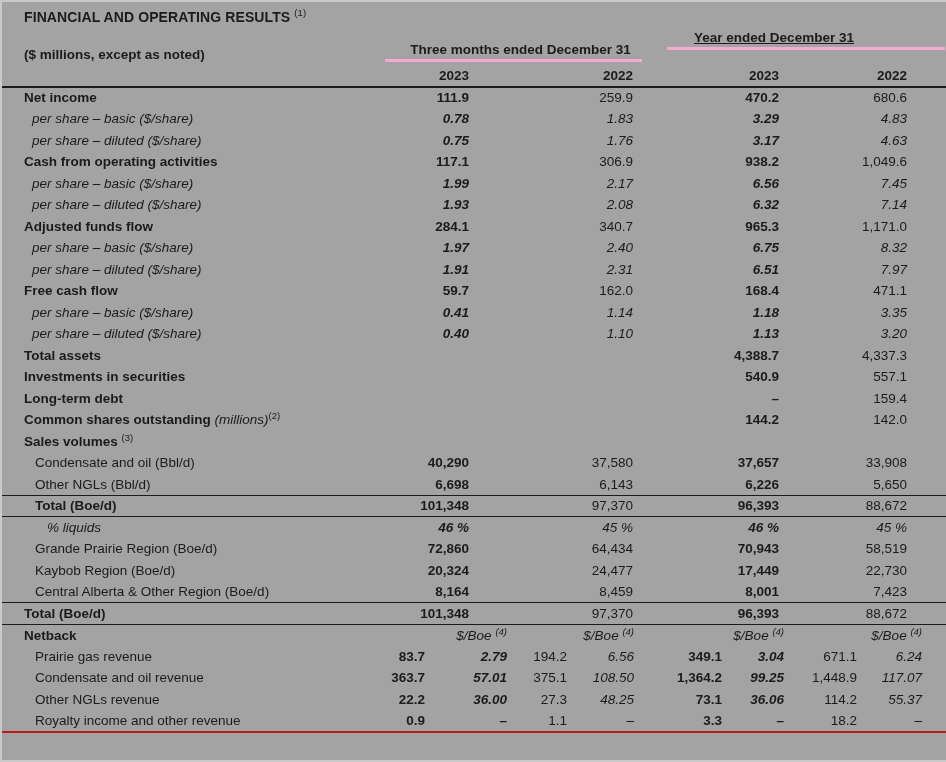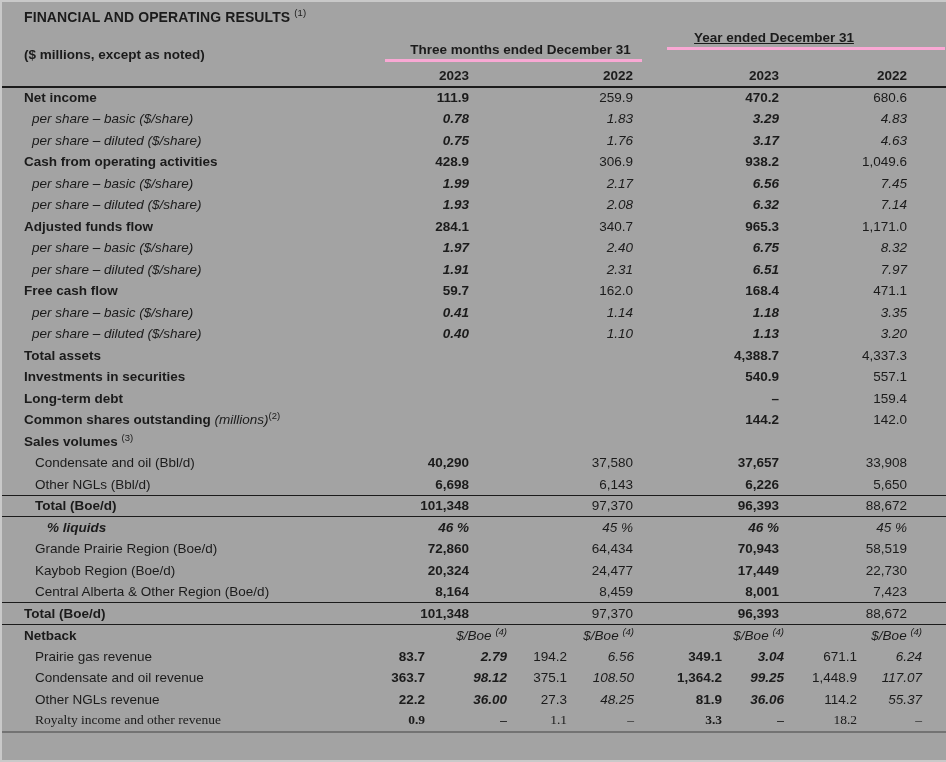--- a/index.html
+++ b/index.html
@@ -119,7 +119,7 @@
         </tr>
         <tr>
           <td class="l-section">Cash from operating activities</td>
-          <td colspan="2" class="v p1 bold">428.9</td>
+          <td colspan="2" class="v p1 bold">117.1</td>
           <td colspan="2" class="v p2">306.9</td>
           <td colspan="2" class="v p3 bold">938.2</td>
           <td colspan="2" class="v p4">1,049.6</td>

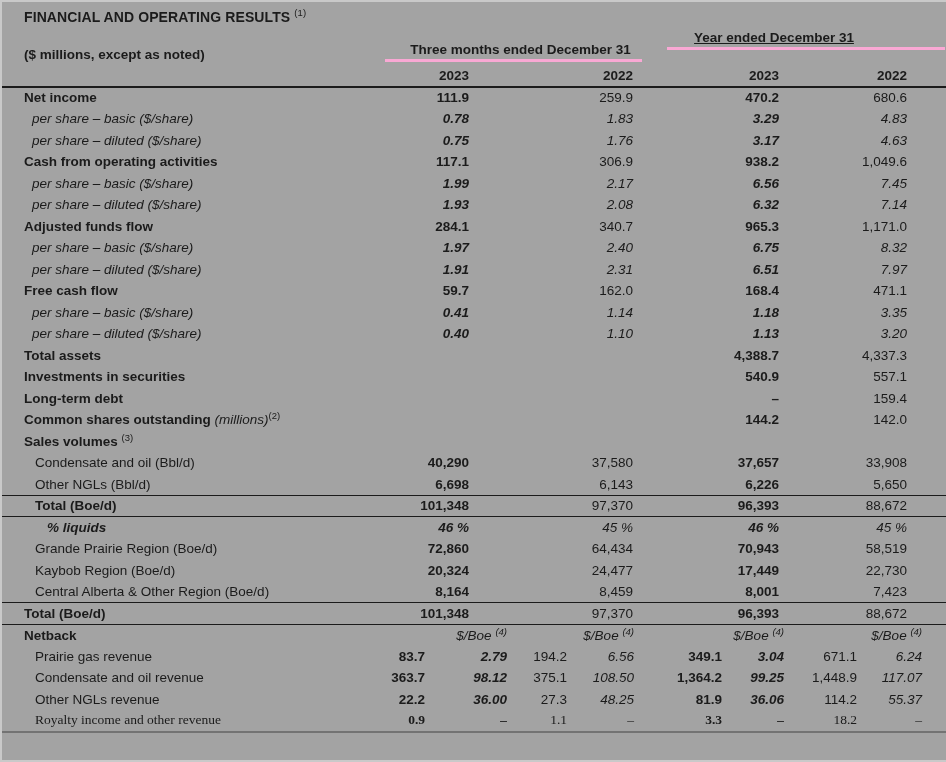--- a/index.html
+++ b/index.html
@@ -50,7 +50,7 @@
   .l-subitalic   { font-style:italic; padding-left:30px;margin-top:24px; }
   .l-item        { padding-left:33px; }
   .l-totalIndent { font-weight:700; padding-left:33px; }
-  .l-pct         { font-weight:700; font-style:italic; padding-left:45px; }
+  .l-pct         { font-weight:400; font-style:italic; padding-left:45px; }
   tr.bt td { border-top:1px solid #1b1b1b; }
   tr.bb td { border-bottom:2px solid #737373;font-family:Liberation Serif, serif; }
 </style>

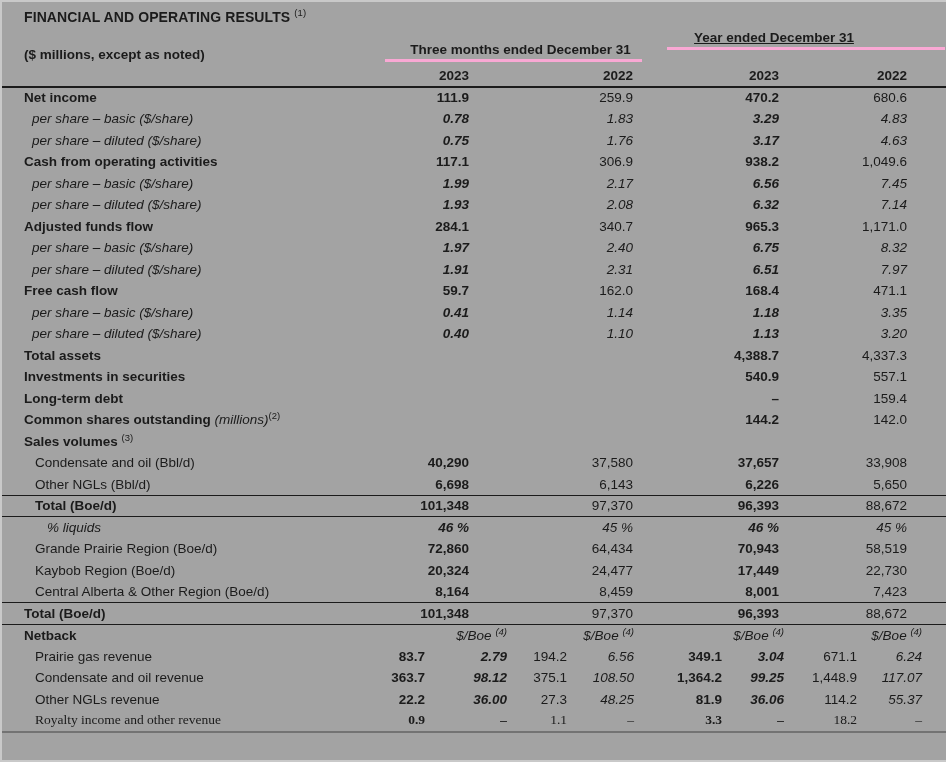--- a/index.html
+++ b/index.html
@@ -320,7 +320,7 @@
         <tr>
           <td class="l-item">Condensate and oil revenue</td>
           <td class="va bold">363.7</td>
-          <td class="vb bold it">98.12</td>
+          <td class="vb bold it">57.01</td>
           <td class="va">375.1</td>
           <td class="vb it">108.50</td>
           <td class="va bold">1,364.2</td>

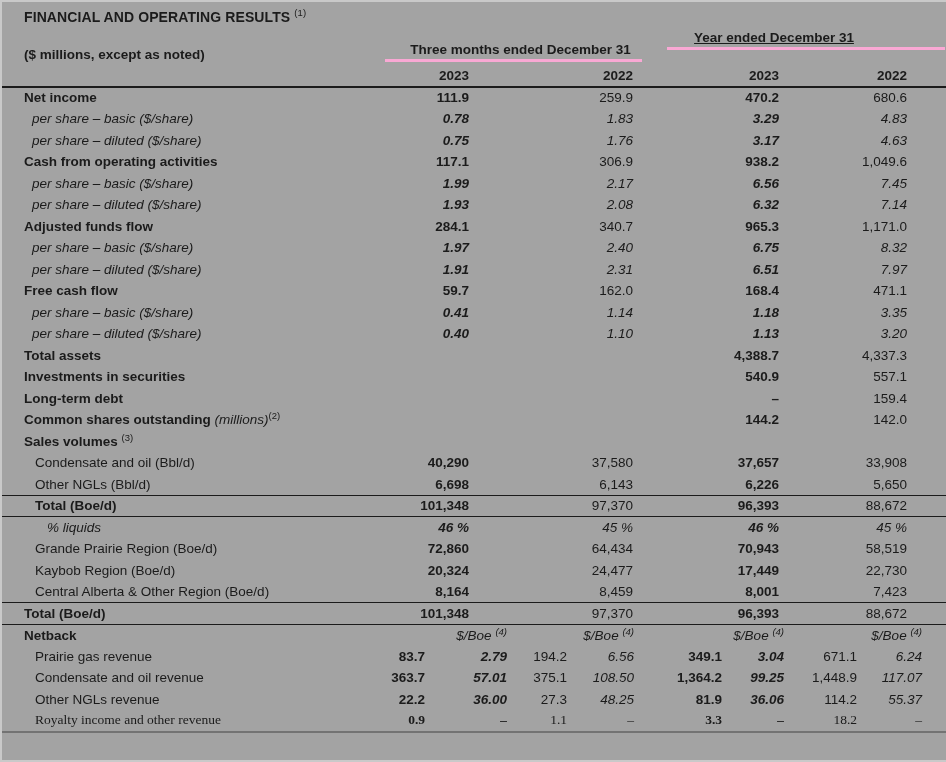--- a/index.html
+++ b/index.html
@@ -335,7 +335,7 @@
           <td class="vb bold it">36.00</td>
           <td class="va">27.3</td>
           <td class="vb it">48.25</td>
-          <td class="va bold">81.9</td>
+          <td class="va bold">73.1</td>
           <td class="vb bold it">36.06</td>
           <td class="va">114.2</td>
           <td class="vb it">55.37</td>

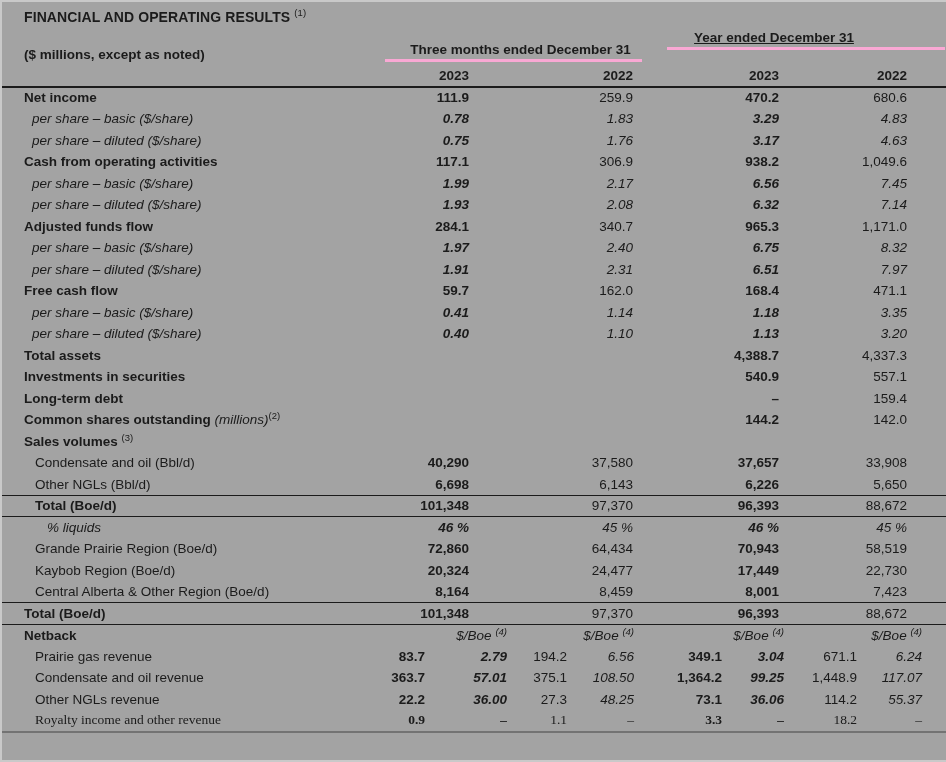--- a/index.html
+++ b/index.html
@@ -52,7 +52,7 @@
   .l-totalIndent { font-weight:700; padding-left:33px; }
   .l-pct         { font-weight:400; font-style:italic; padding-left:45px; }
   tr.bt td { border-top:1px solid #1b1b1b; }
-  tr.bb td { border-bottom:2px solid #737373;font-family:Liberation Serif, serif; }
+  tr.bb td { border-bottom:2px solid #b91c1c; }
 </style>
 </head>
 <body>

